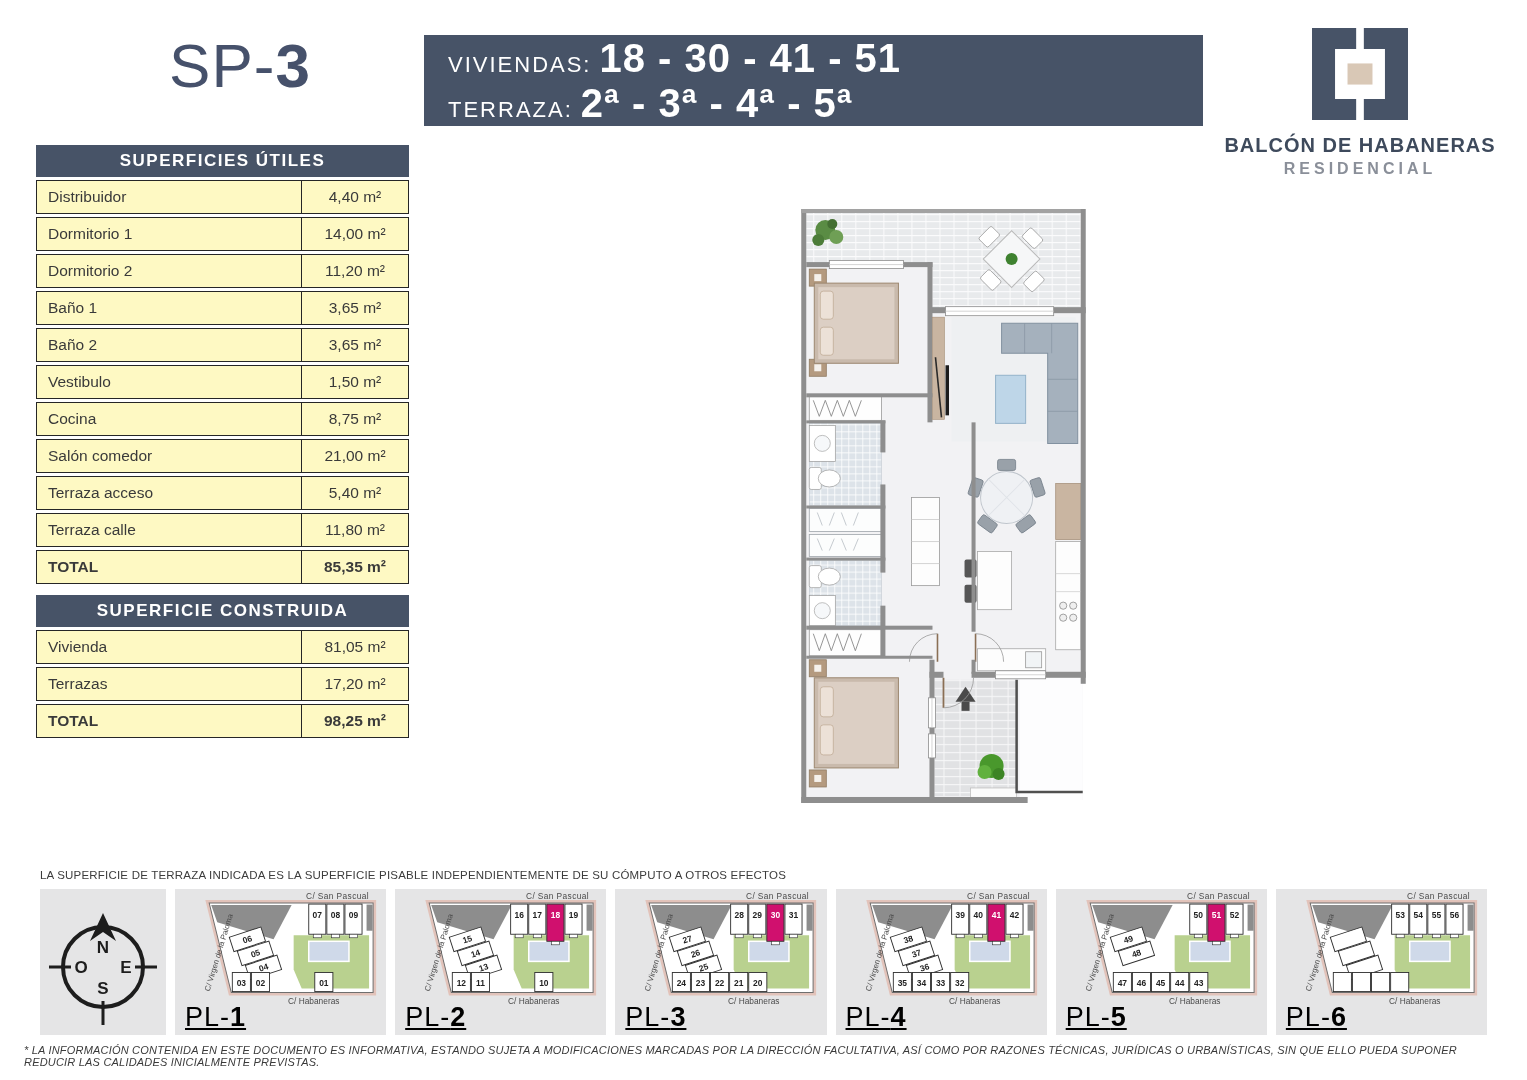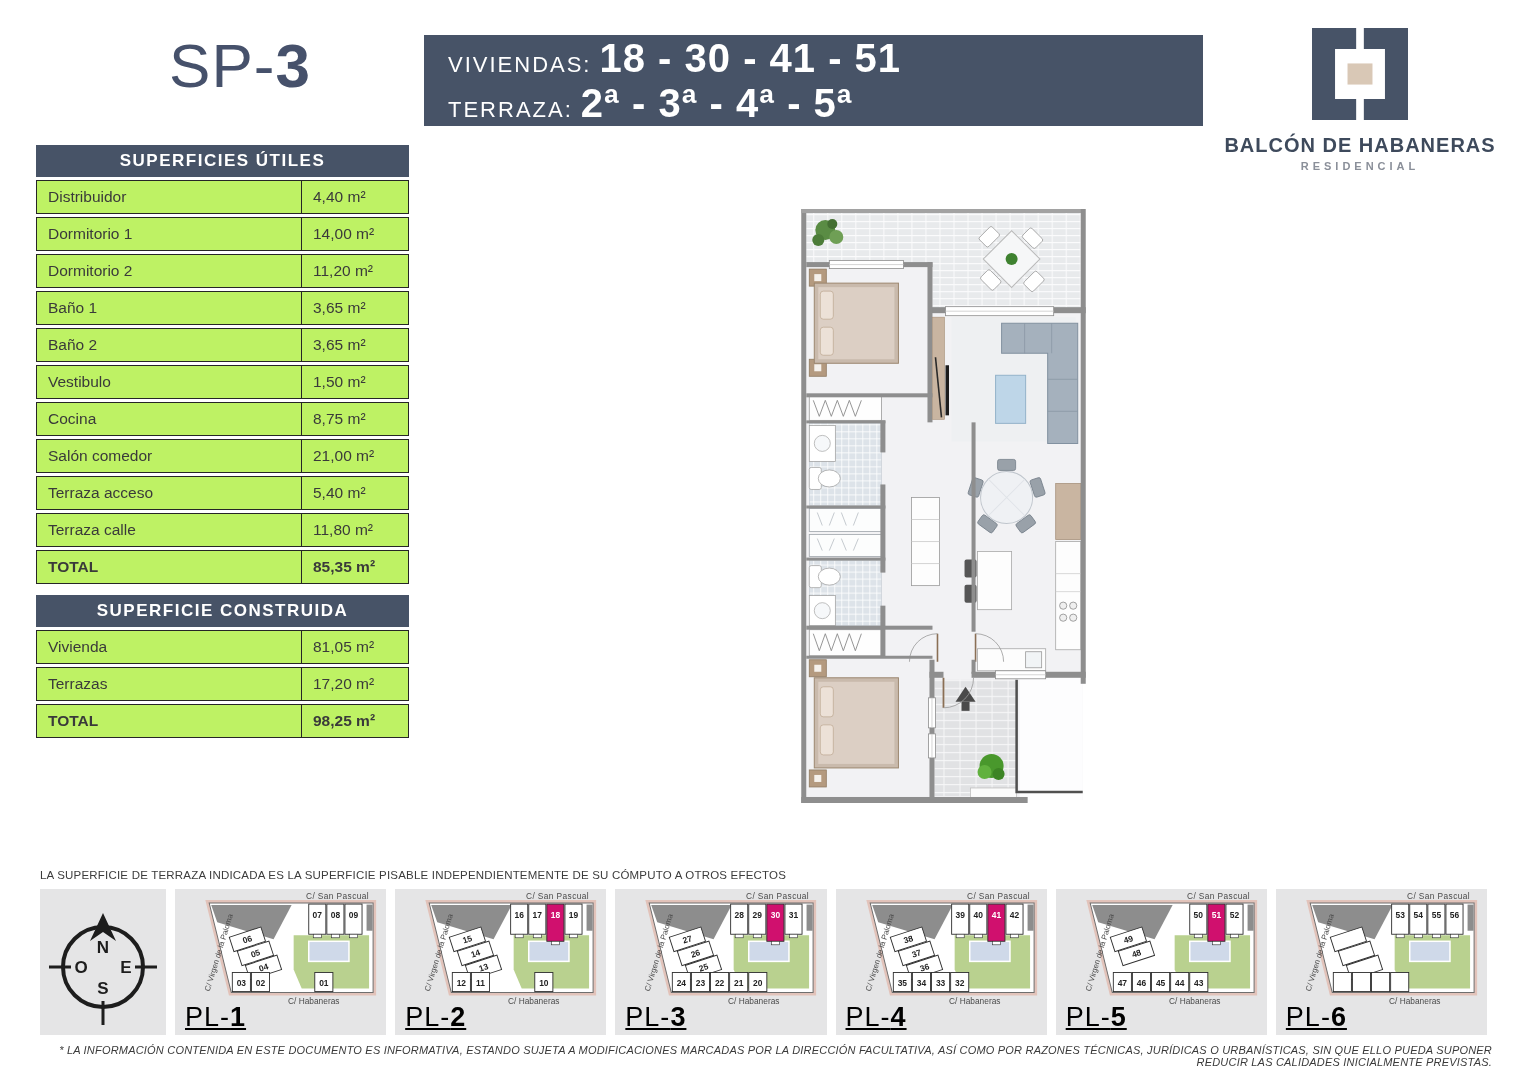--- a/index.html
+++ b/index.html
@@ -20,7 +20,7 @@
   
   .logo{position:absolute;left:1224px;top:26px;width:272px;text-align:center;color:#3E4A5C;font-weight:bold;}
   .logo-name{font-size:20px;letter-spacing:1px;margin-top:8px;white-space:nowrap;}
-  .logo-sub{font-size:11px;letter-spacing:4px;color:#8A8F99;margin-top:3px;}
+  .logo-sub{font-size:16px;letter-spacing:4px;color:#8A8F99;margin-top:3px;}
   
   .tbl{position:absolute;width:373px;}
   #t1{left:36px;top:142px;}

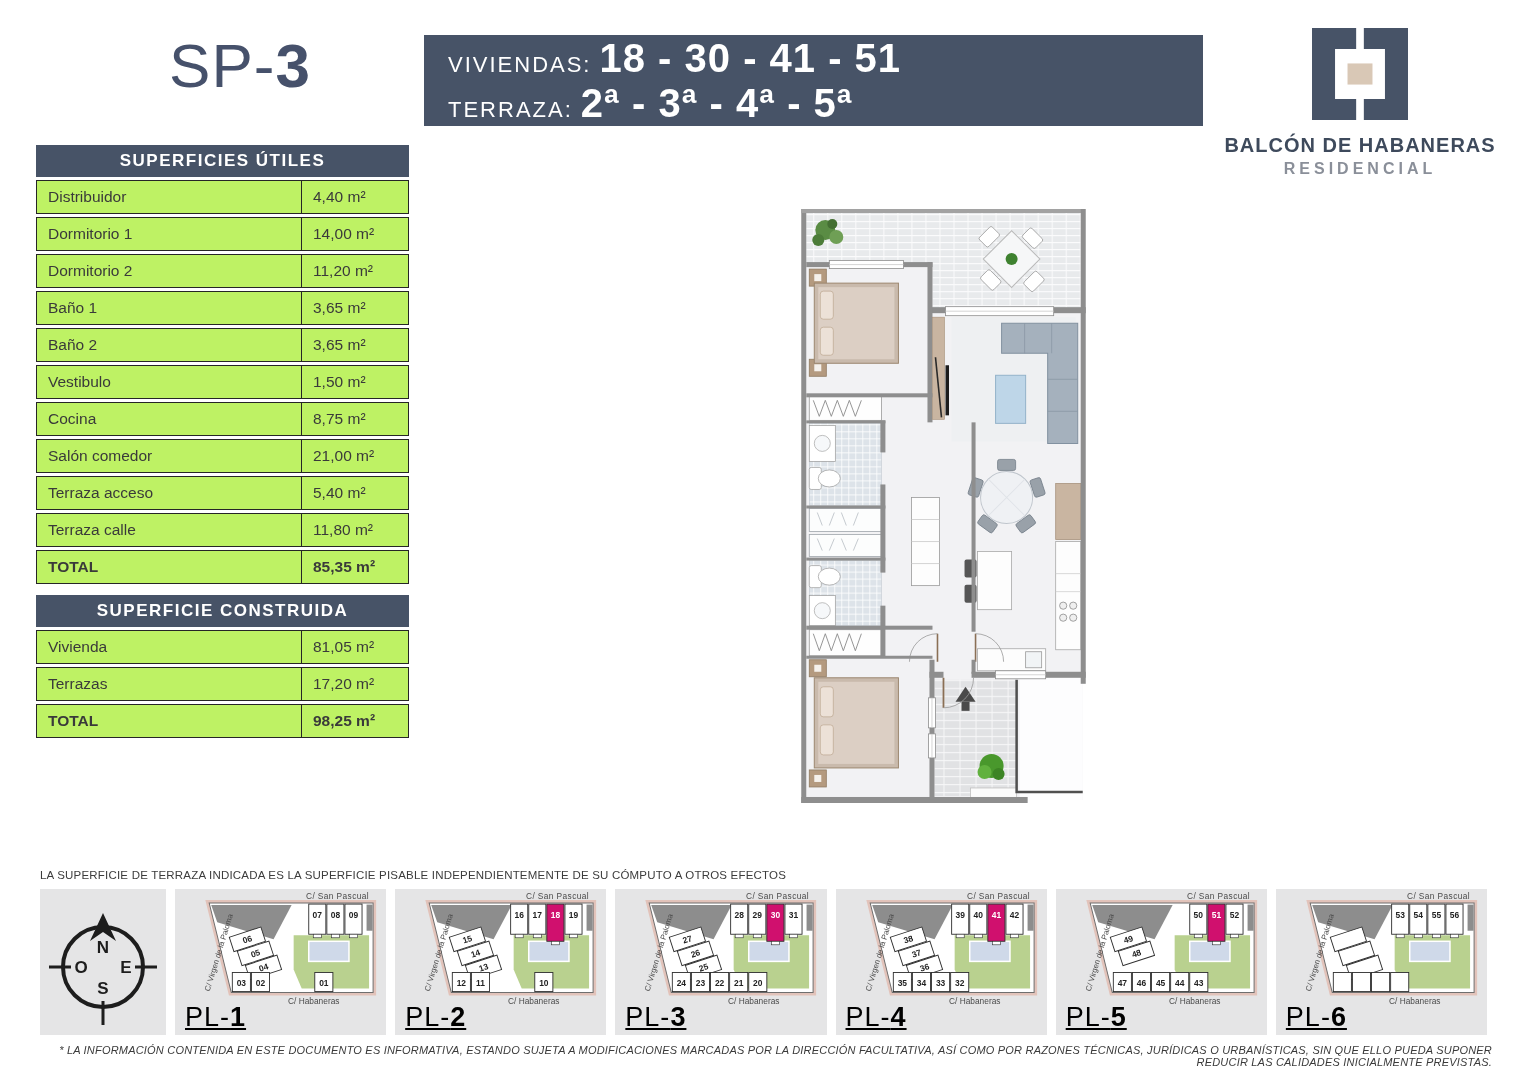--- a/index.html
+++ b/index.html
@@ -28,7 +28,7 @@
   table.areas{width:100%;border-collapse:separate;border-spacing:0 3px;}
   .areas th{background:#475367;color:#fff;font-size:17px;letter-spacing:1.5px;
             padding:6px 4px;font-weight:700;}
-  .areas td{background:#bef264;border:1.6px solid #262626;font-size:15.5px;color:#3A3A3A;
+  .areas td{background:#fef9c3;border:1.6px solid #262626;font-size:15.5px;color:#3A3A3A;
             padding:7px 11px;}
   .areas td.lab{border-right:none;}
   .areas td.val{border-left:1.6px solid #262626;text-align:left;width:84px;white-space:nowrap;}

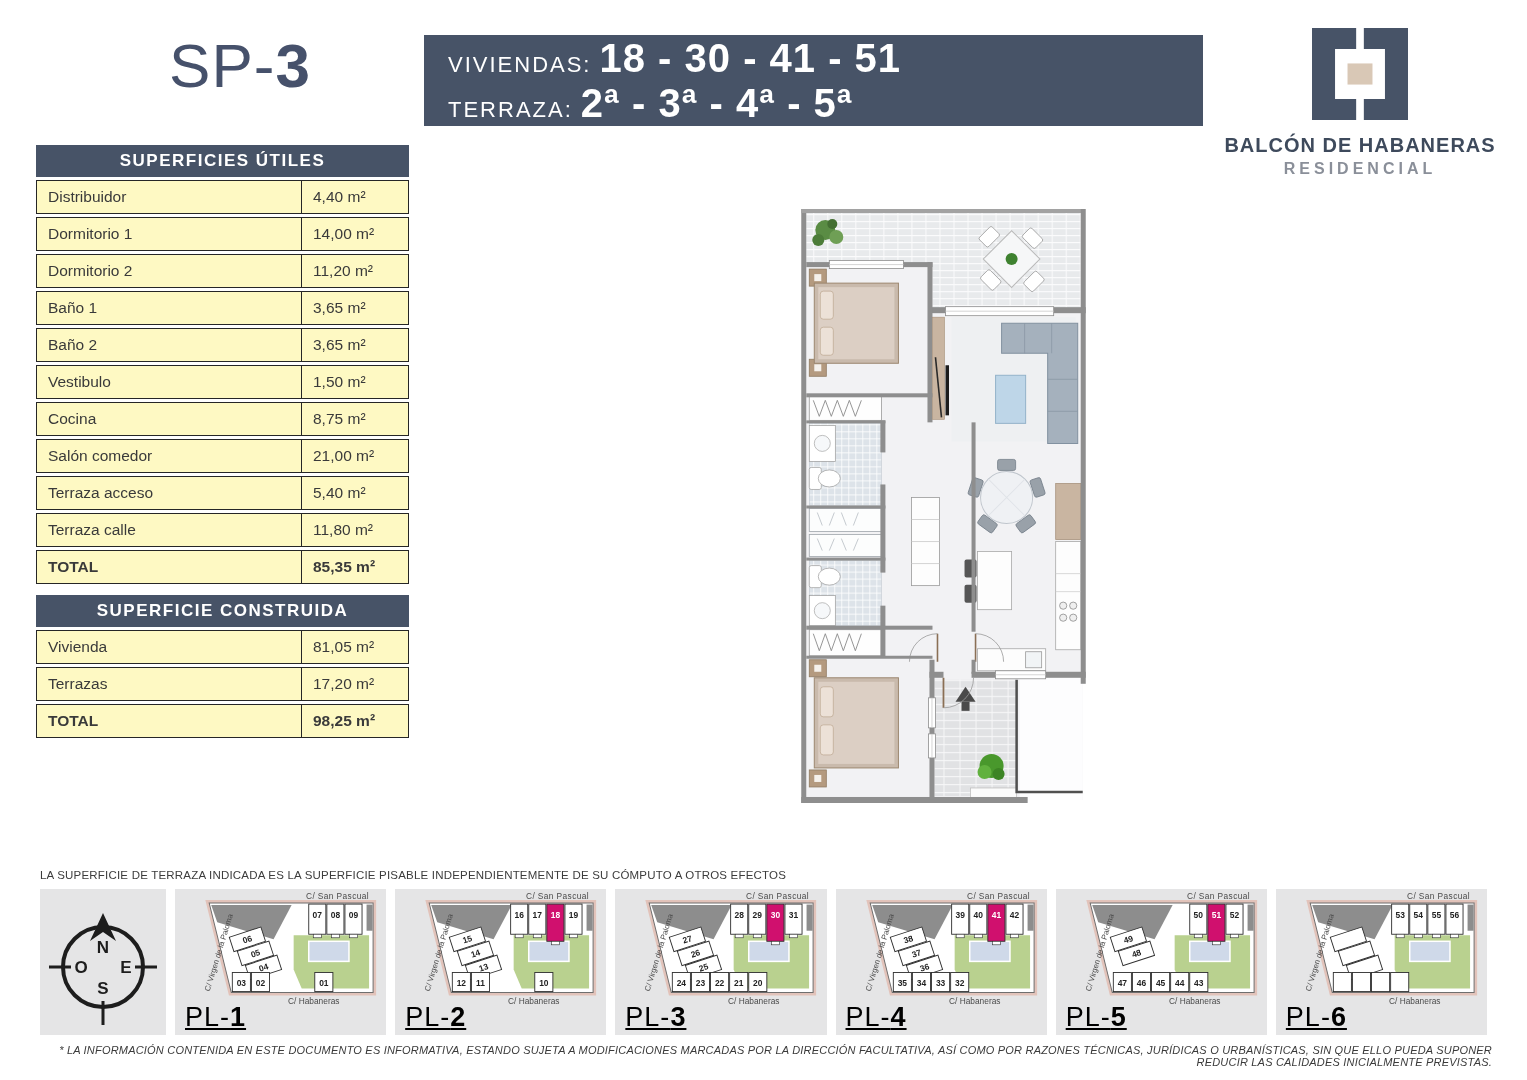--- a/index.html
+++ b/index.html
@@ -31,7 +31,7 @@
   .areas td{background:#fef9c3;border:1.6px solid #262626;font-size:15.5px;color:#3A3A3A;
             padding:7px 11px;}
   .areas td.lab{border-right:none;}
-  .areas td.val{border-left:1.6px solid #262626;text-align:left;width:84px;white-space:nowrap;}
+  .areas td.val{border-left:1.6px solid #262626;text-align:center;width:84px;white-space:nowrap;}
   .areas tr.total td{font-weight:700;}
   
   .floorplan{position:absolute;left:799px;top:207px;width:291px;height:601px;}

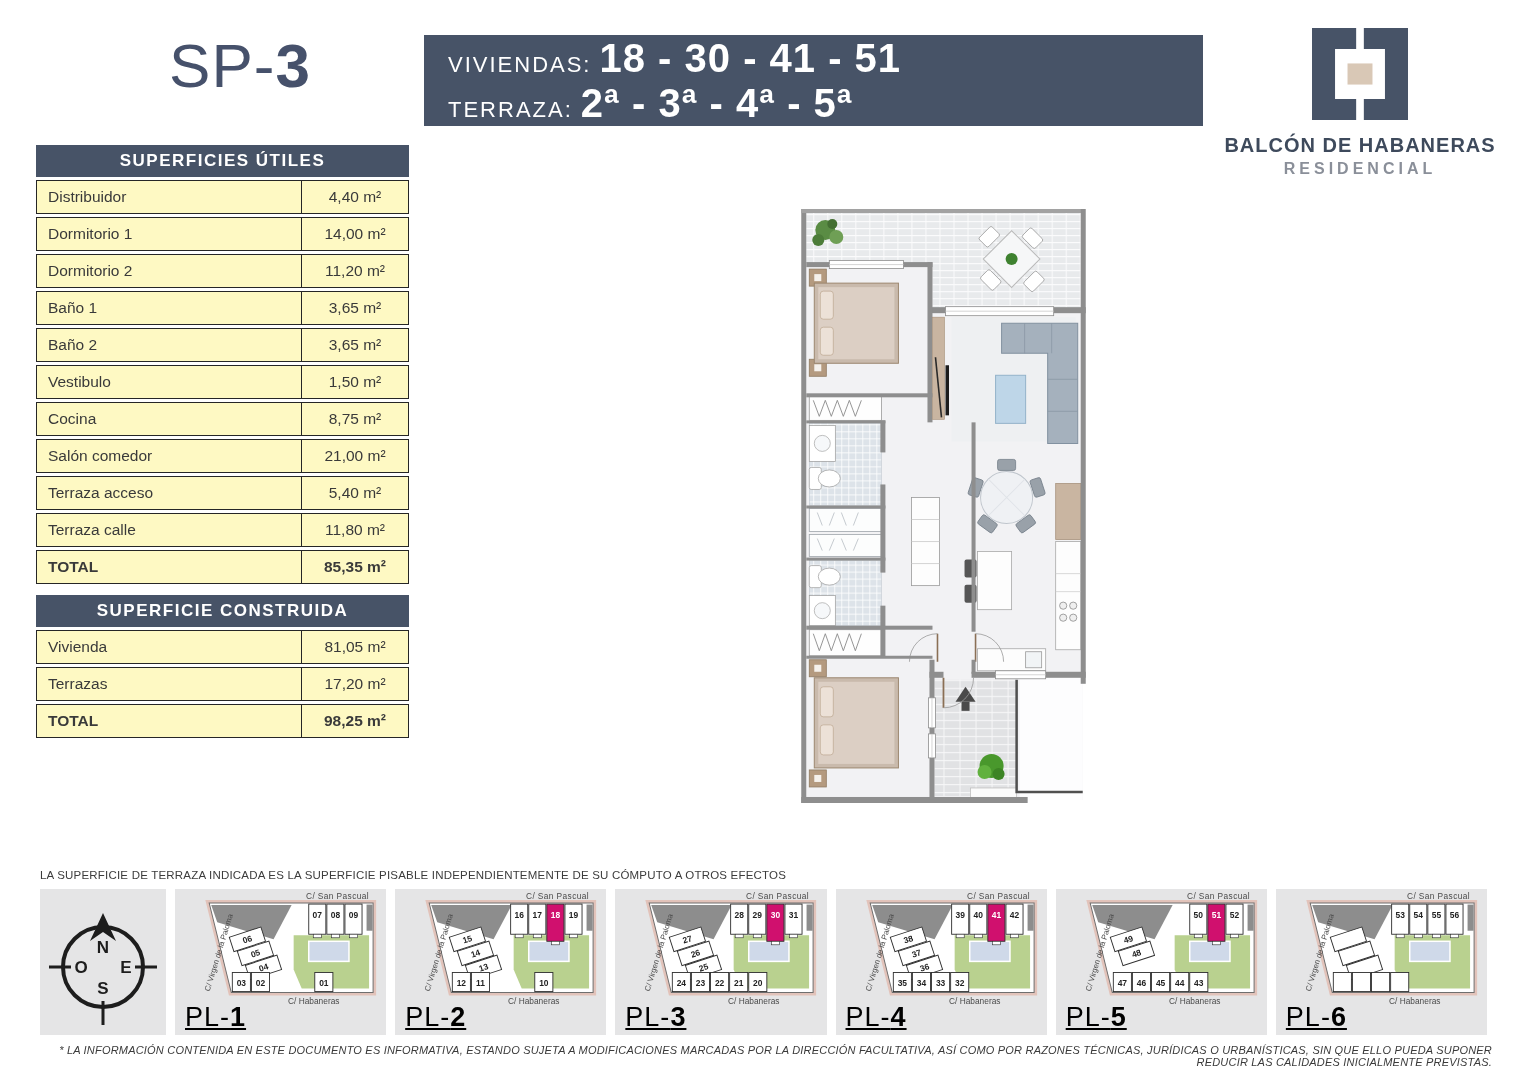--- a/index.html
+++ b/index.html
@@ -38,8 +38,8 @@
   .floorplan svg{display:block;width:100%;height:100%;}
   
   .disclaimer{position:absolute;left:40px;top:869px;font-size:11.5px;color:#3C3C3C;letter-spacing:.2px;}
-  .footnote{position:absolute;left:40px;top:1044px;width:1452px;font-size:11px;font-style:italic;
-            color:#3A3A3A;letter-spacing:.2px;text-align:right;}
+  .footnote{position:absolute;left:24px;top:1044px;width:1452px;font-size:11px;font-style:italic;
+            color:#3A3A3A;letter-spacing:.2px;}
   
   .panels{position:absolute;left:40px;top:889px;width:1447px;height:146px;display:flex;gap:9px;}
   .panel{background:#E5E5E6;position:relative;height:146px;}

